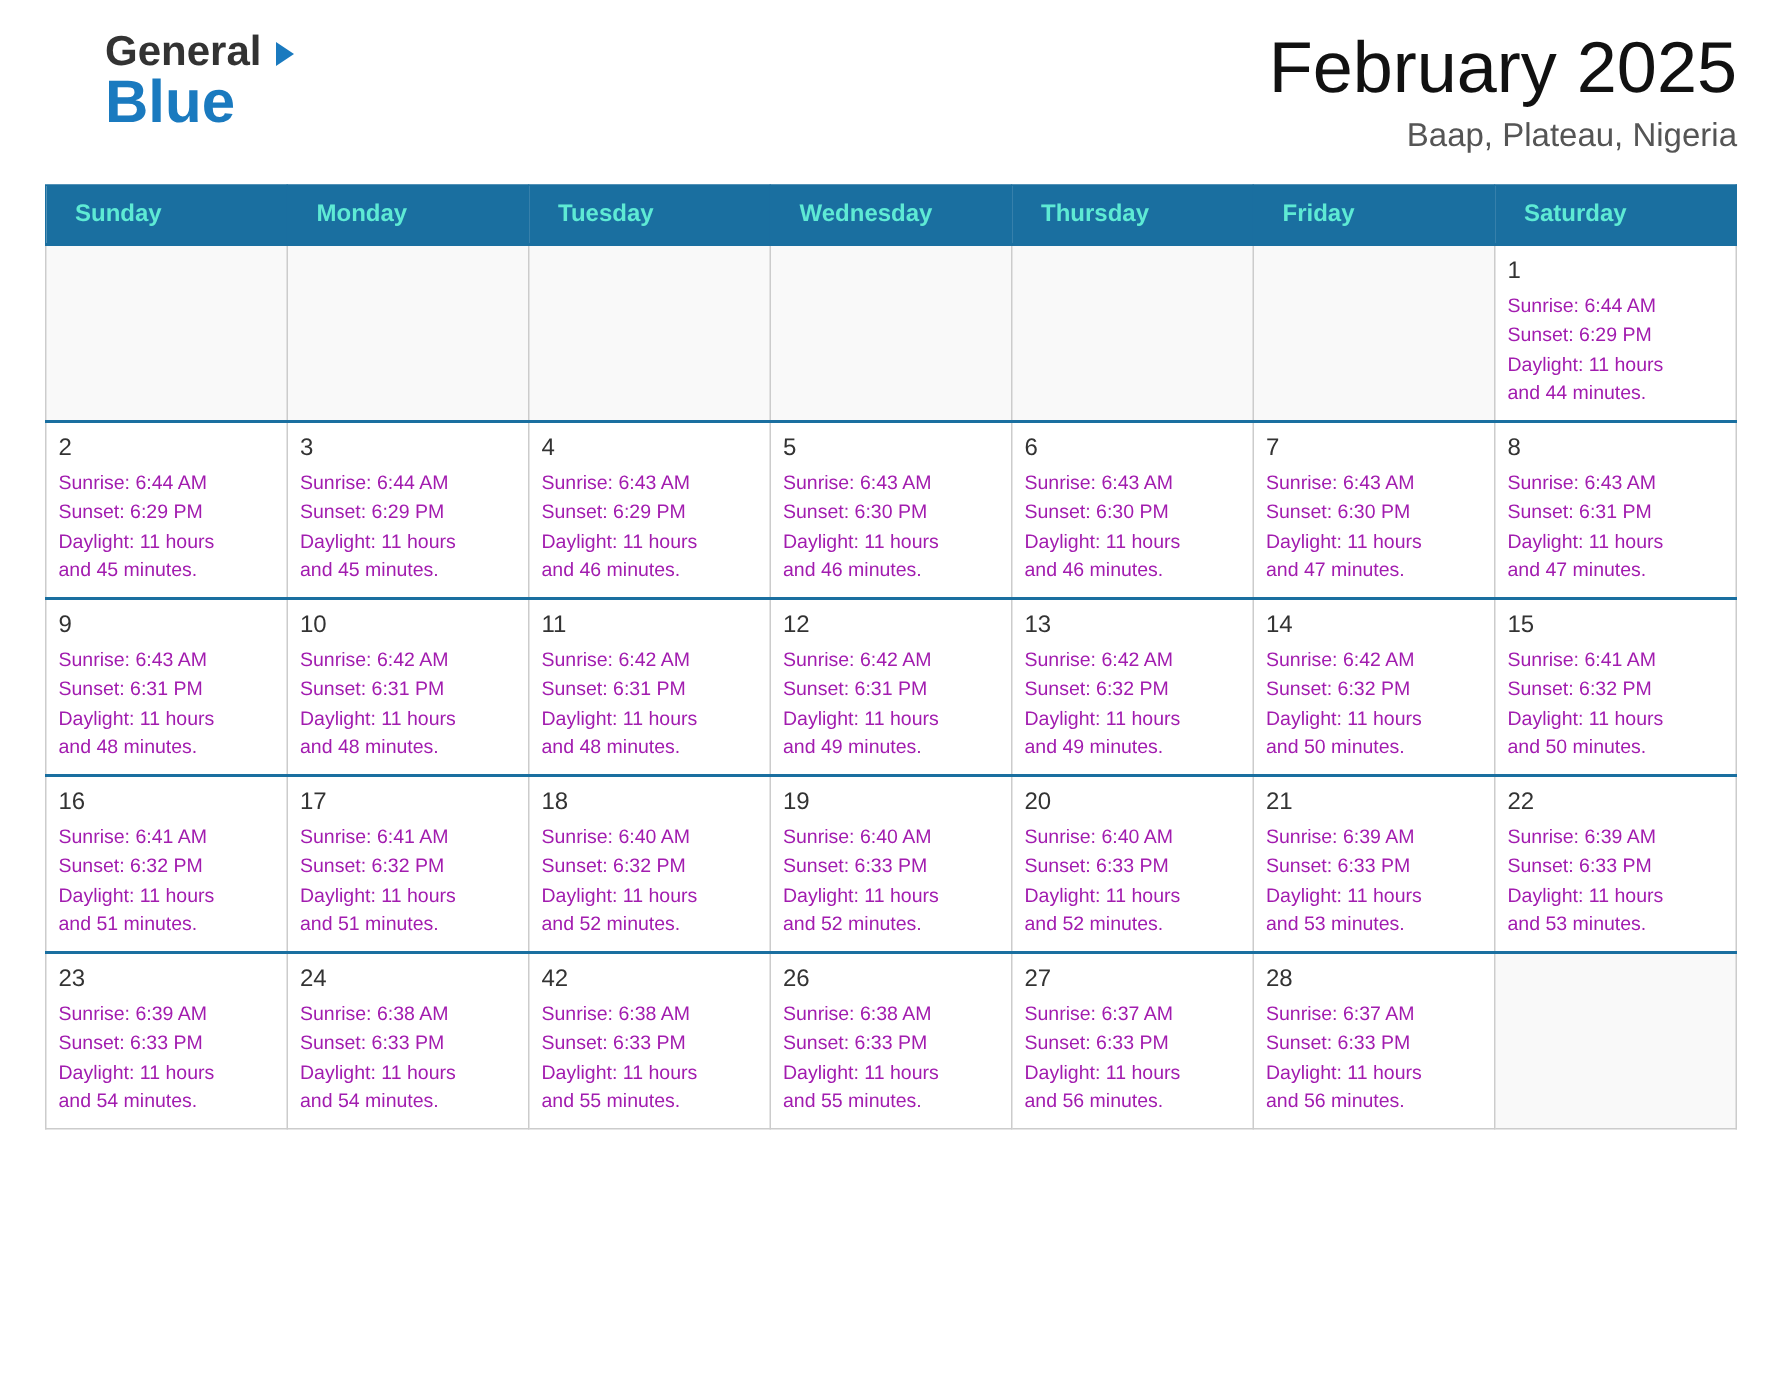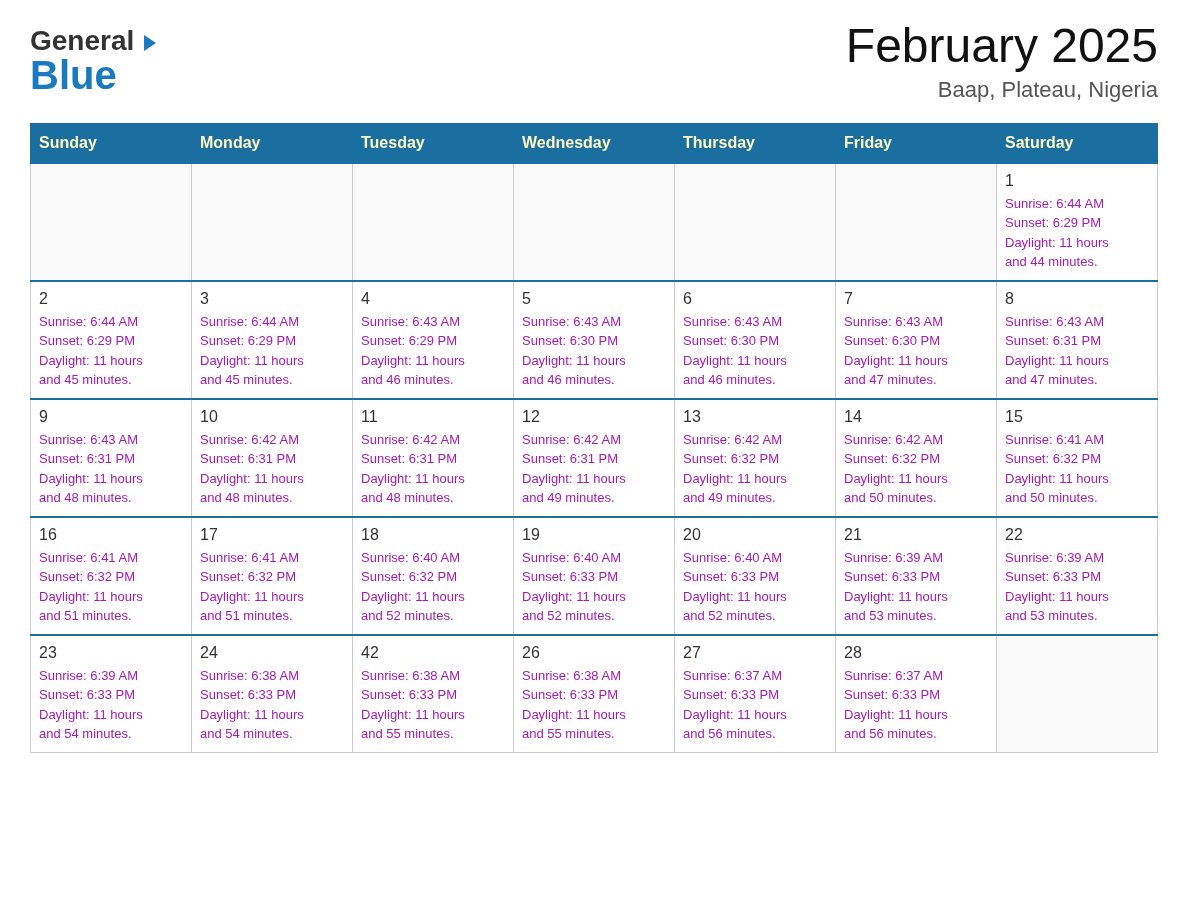--- a/index.html
+++ b/index.html
@@ -13,8 +13,9 @@
     .header {
       display: flex;
       justify-content: space-between;
-      align-items: center;
+      align-items: flex-start;
       margin-bottom: 20px;
+      margin-left: 40px;
     }
     .logo {
       display: flex;

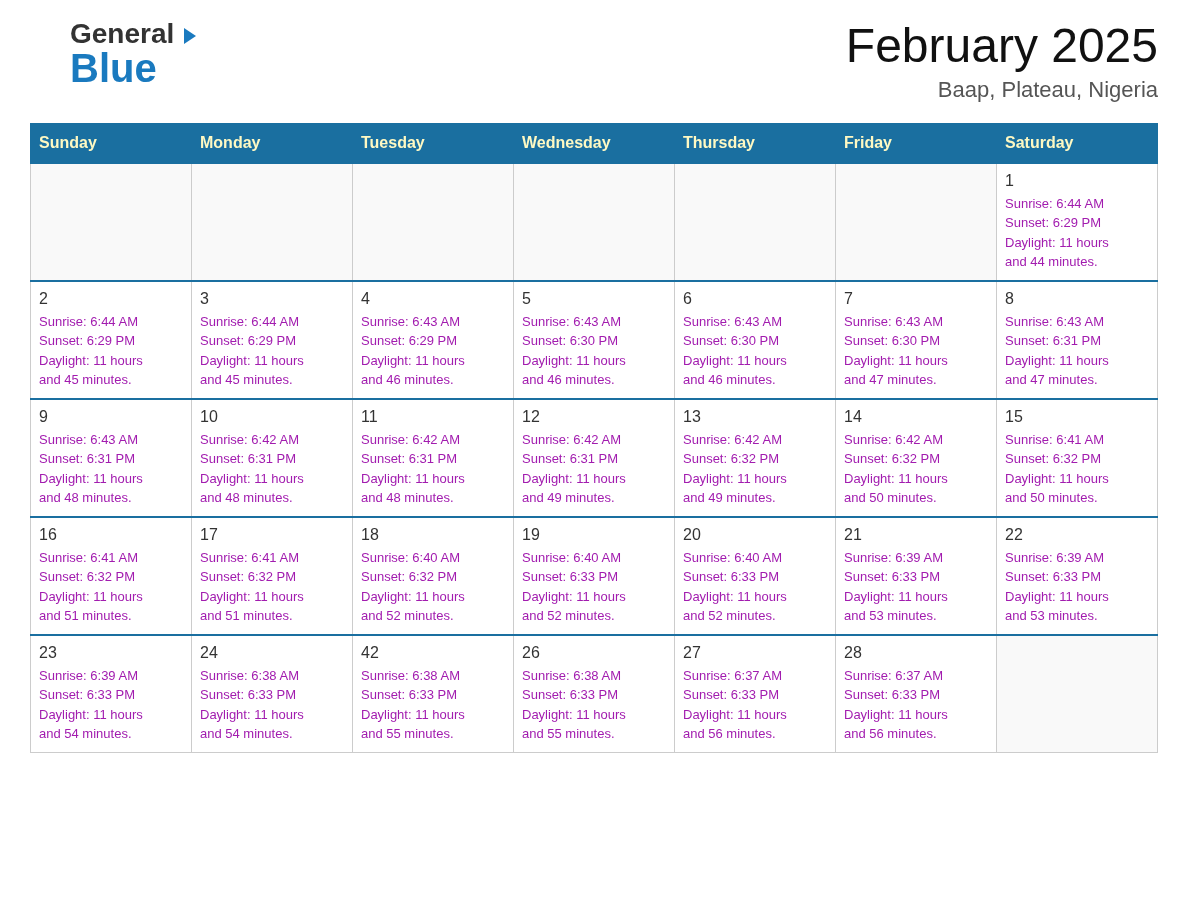--- a/index.html
+++ b/index.html
@@ -60,8 +60,8 @@
     }
     .calendar thead th {
       background-color: #1a6fa0;
-      color: #fef9c3;
-      padding: 10px 8px;
+      color: #5eead4;
+      padding: 10px 19px;
       font-size: 16px;
       font-weight: bold;
       text-align: left;

